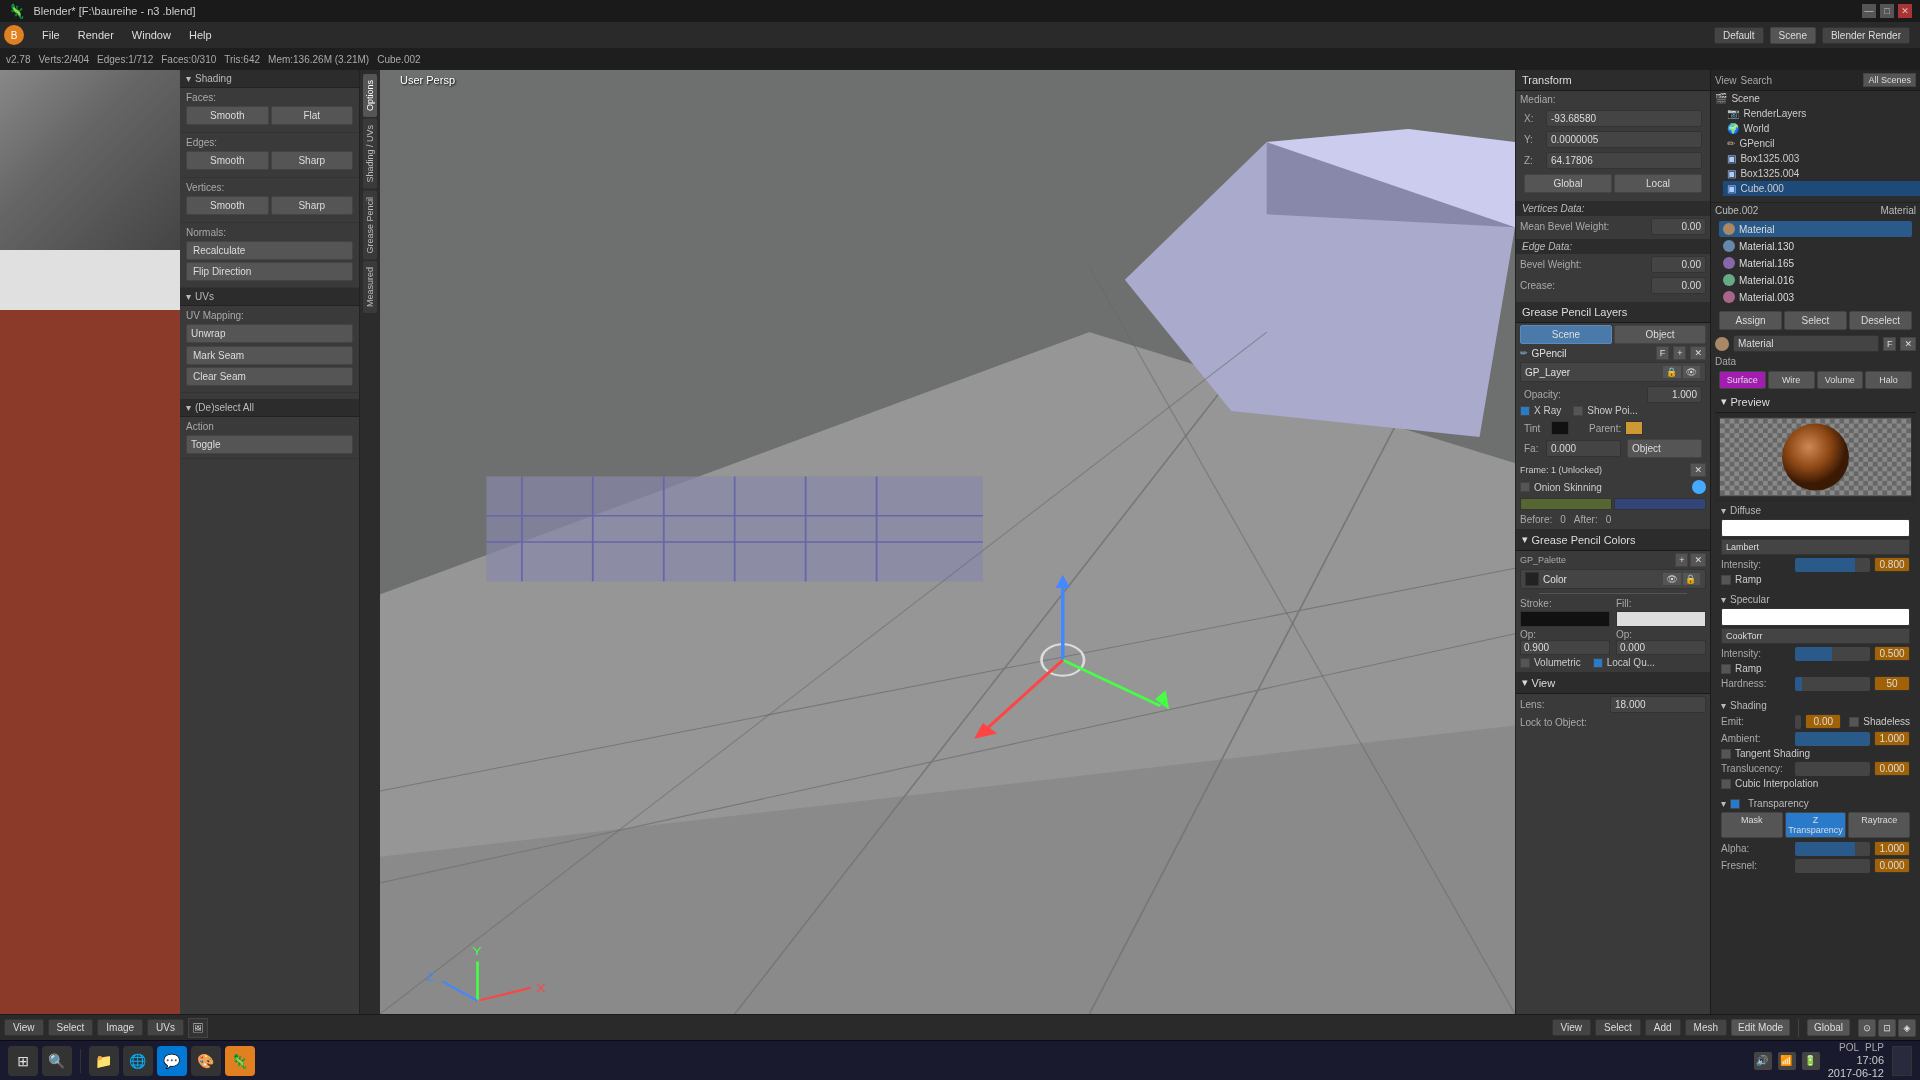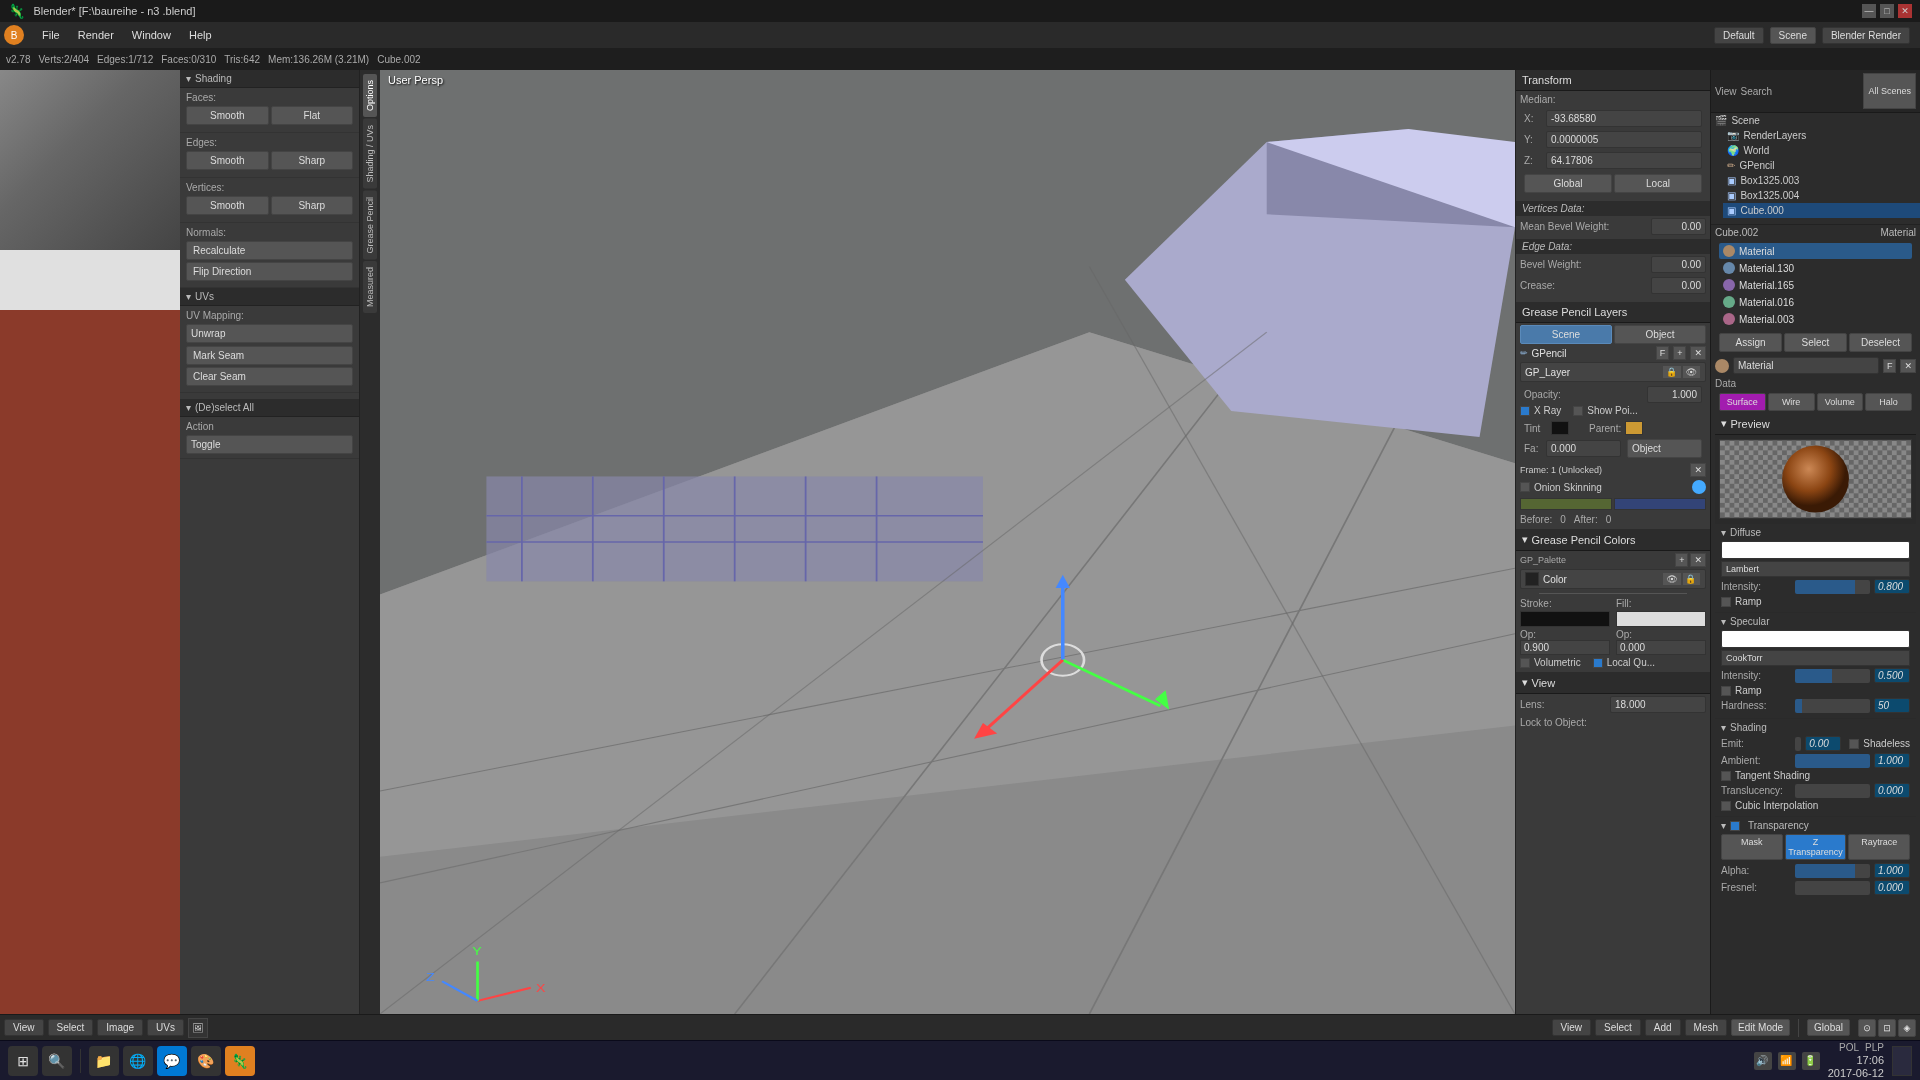--- a/index.html
+++ b/index.html
@@ -191,7 +191,7 @@
     .viewport-header {
       position: absolute;
       top: 4px;
-      left: 8px;
+      left: 20px;
       font-size: 11px;
       color: #fff;
       text-shadow: 1px 1px 2px #000;

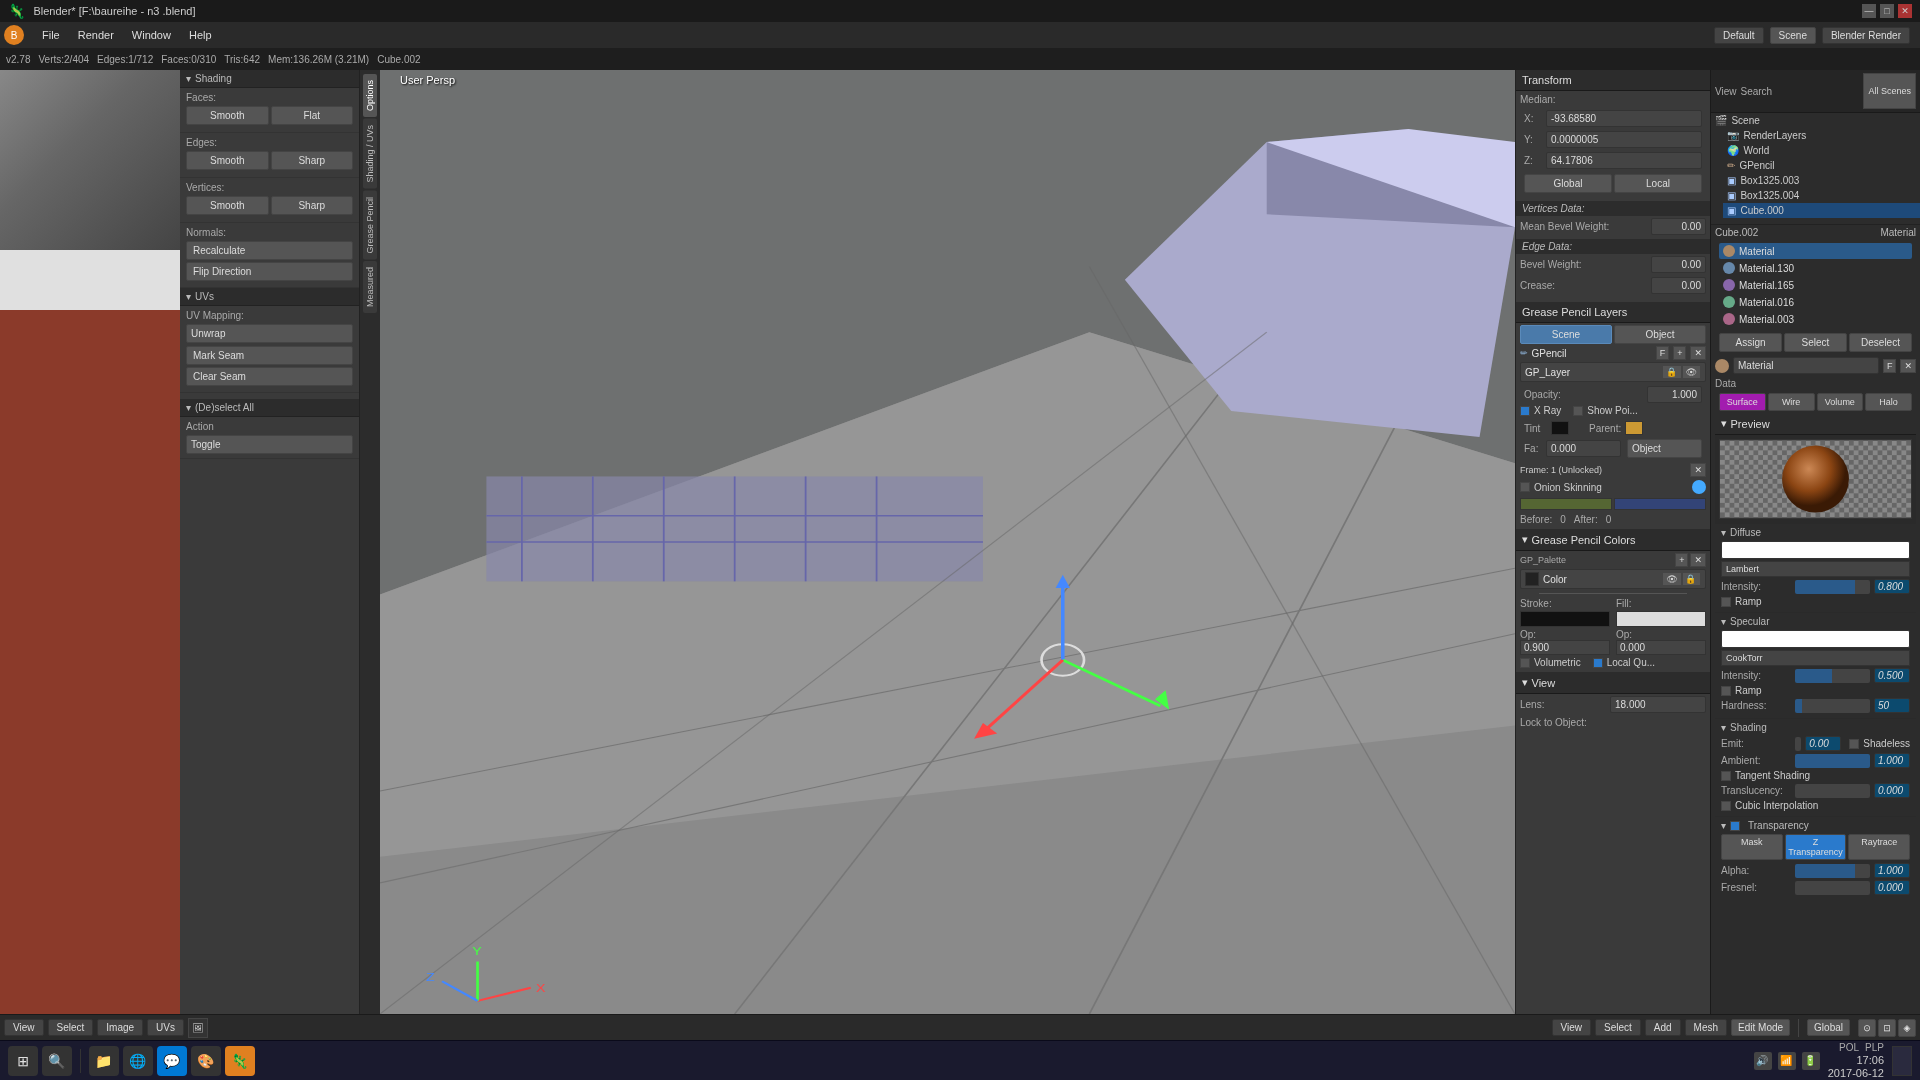--- a/index.html
+++ b/index.html
@@ -888,7 +888,7 @@
         <span style="color:#aaa;font-size:10px;">View</span>
         <span style="color:#aaa;font-size:10px;">Search</span>
         <div style="flex:1;"></div>
-        <span style="background:#555;border:1px solid #444;padding:12px 4px;font-size:9px;color:#ddd;cursor:pointer;">All Scenes</span>
+        <span style="background:#555;border:1px solid #444;padding:1px 4px;font-size:9px;color:#ddd;cursor:pointer;">All Scenes</span>
       </div>
       <div class="outliner-item">
         <span style="color:#e0a030;">🎬</span>

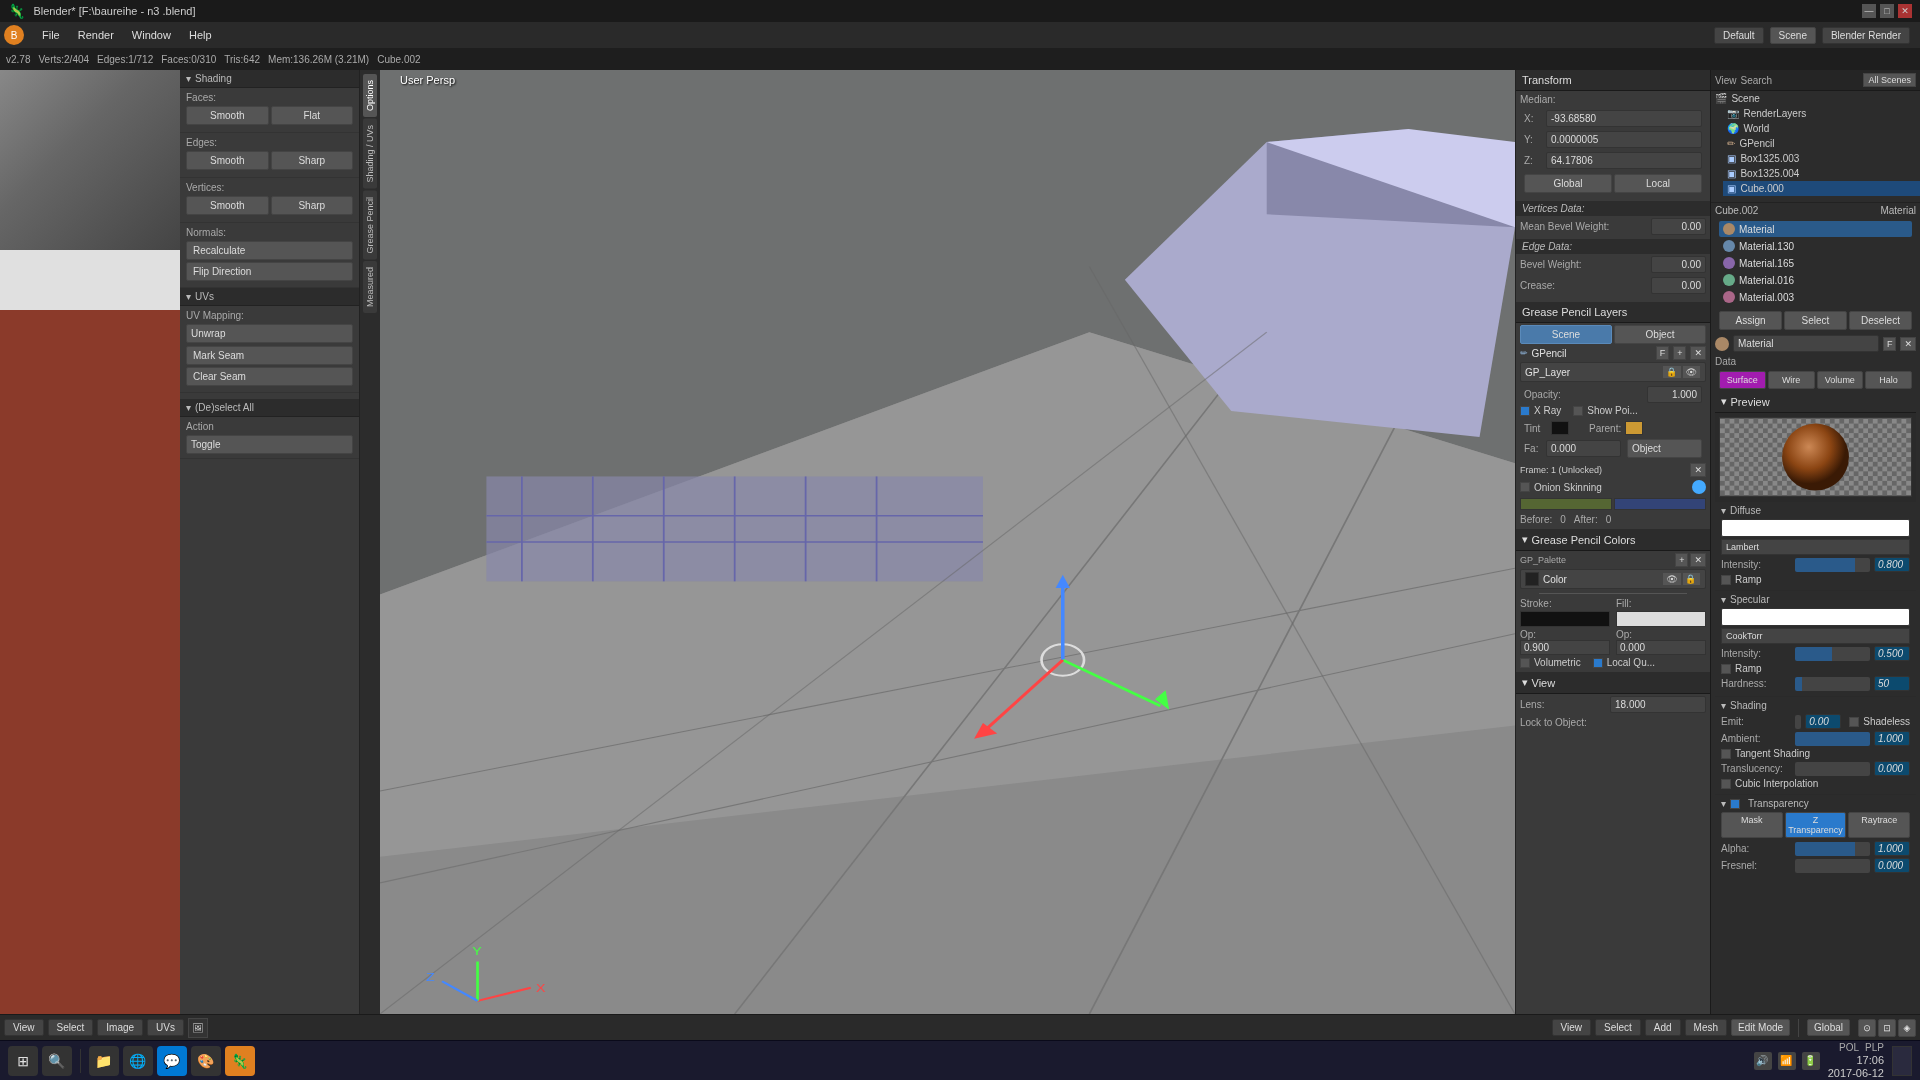--- a/index.html
+++ b/index.html
@@ -424,14 +424,13 @@
     }
     .slider-value {
       width: 36px;
-      background: #0c4a6e;
+      background: #a16207;
       border: 1px solid #333;
       color: #ddd;
       font-size: 10px;
       padding: 1px 3px;
-      text-align: left;
-      border-radius: 2px;
-      font-style: italic;
+      text-align: center;
+      border-radius: 2px;
     }
     .checkbox-row {
       display: flex;

